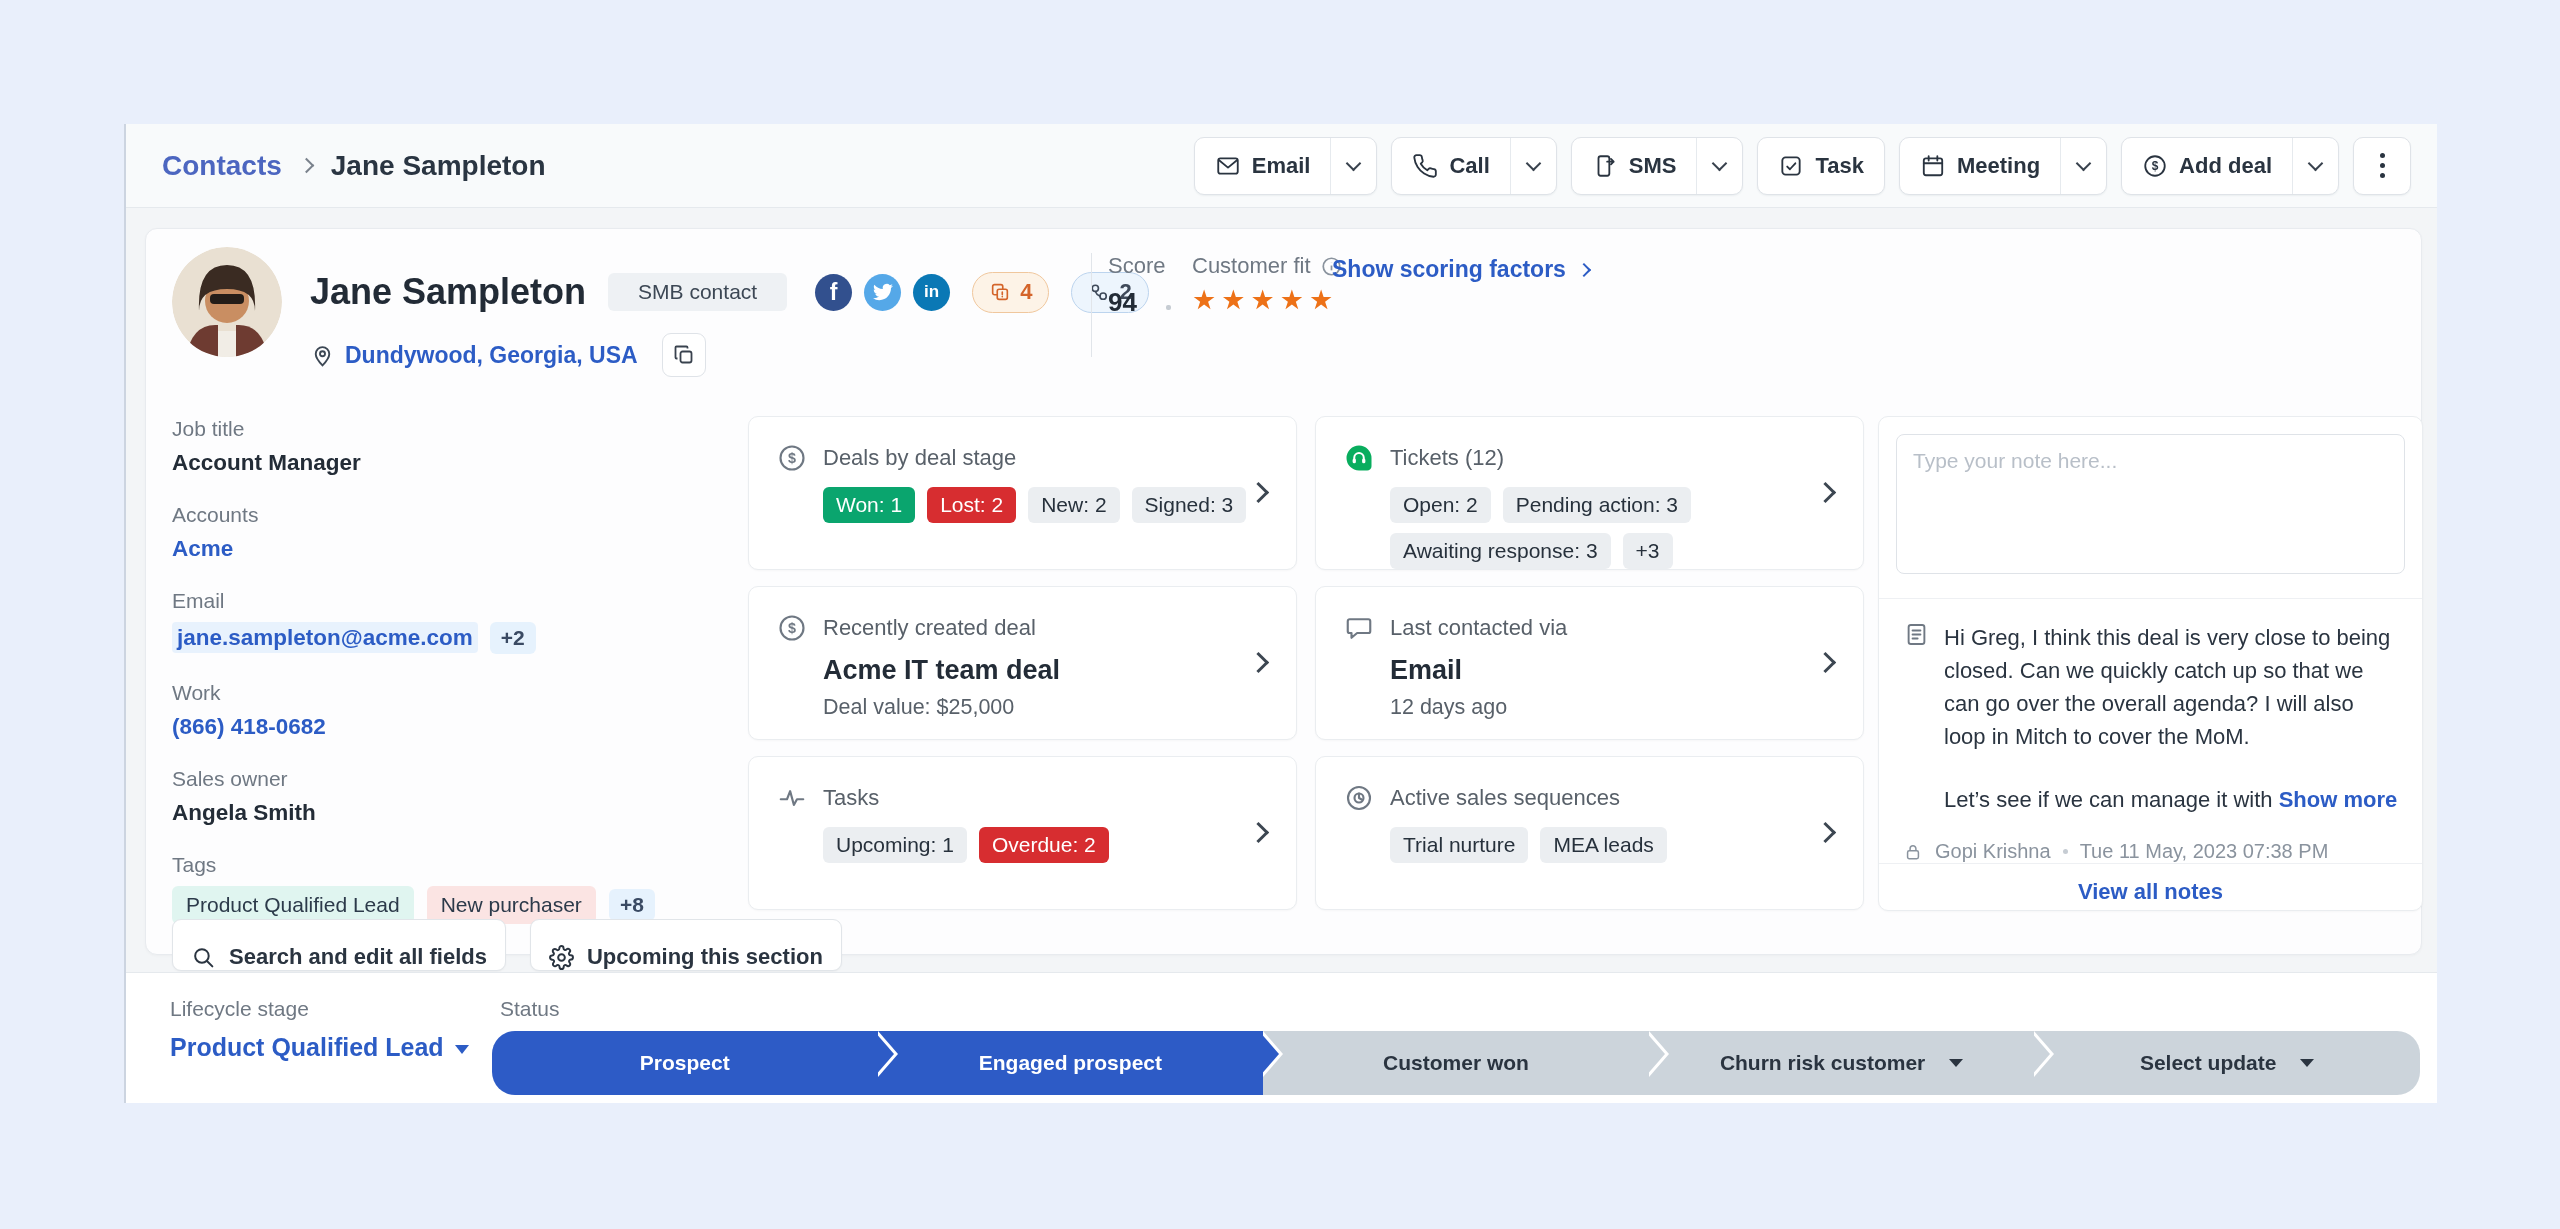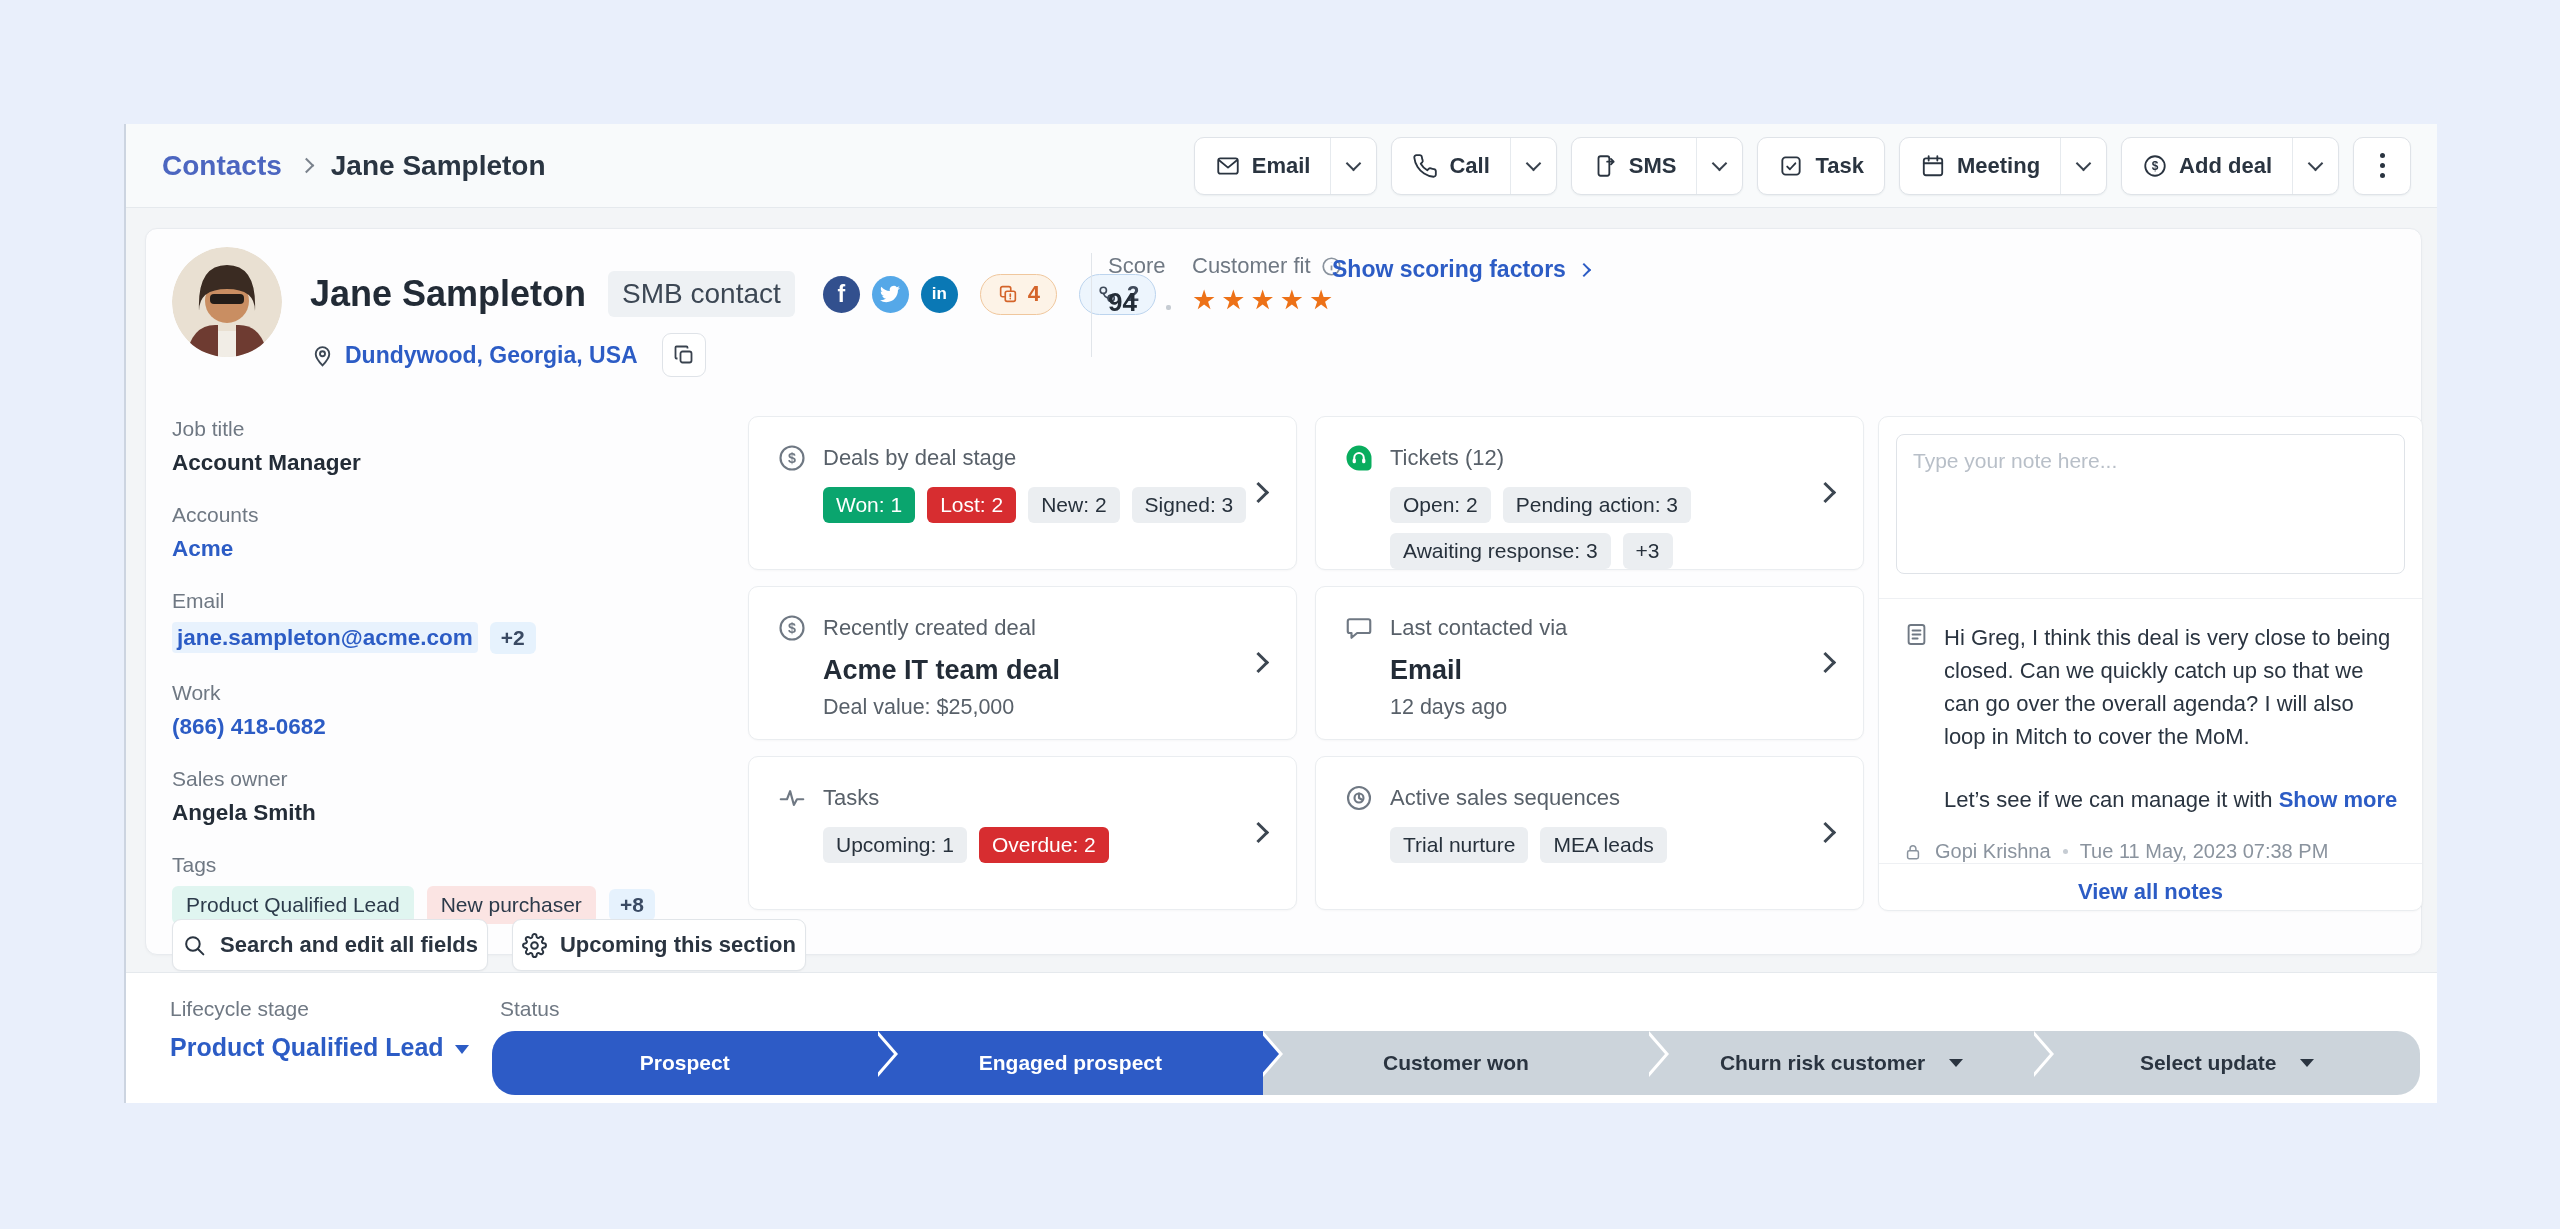--- a/index.html
+++ b/index.html
@@ -47,7 +47,7 @@
   .avatar{ position:absolute; left:26px; top:18px; width:110px; height:110px; border-radius:50%; overflow:hidden; }
   .name-row{ position:absolute; left:164px; top:42px; display:flex; align-items:center; gap:22px; }
   .contact-name{ font-size:36px; font-weight:bold; color:#222b36; }
-  .type-badge{ background:#eef1f4; border-radius:6px; padding:7px 14px; font-size:28px; color:#3c4754; }
+  .type-badge{ background:#eef1f4; border-radius:6px; padding:7px 30px; font-size:21px; color:#3c4754; }
   .socials{ display:flex; align-items:center; gap:12px; margin-left:6px; }
   .soc{ width:37px; height:37px; border-radius:50%; display:flex; align-items:center; justify-content:center; color:#fff; font-weight:bold; cursor:pointer; }
   .soc.fb{ background:#32508e; font-size:23px; }

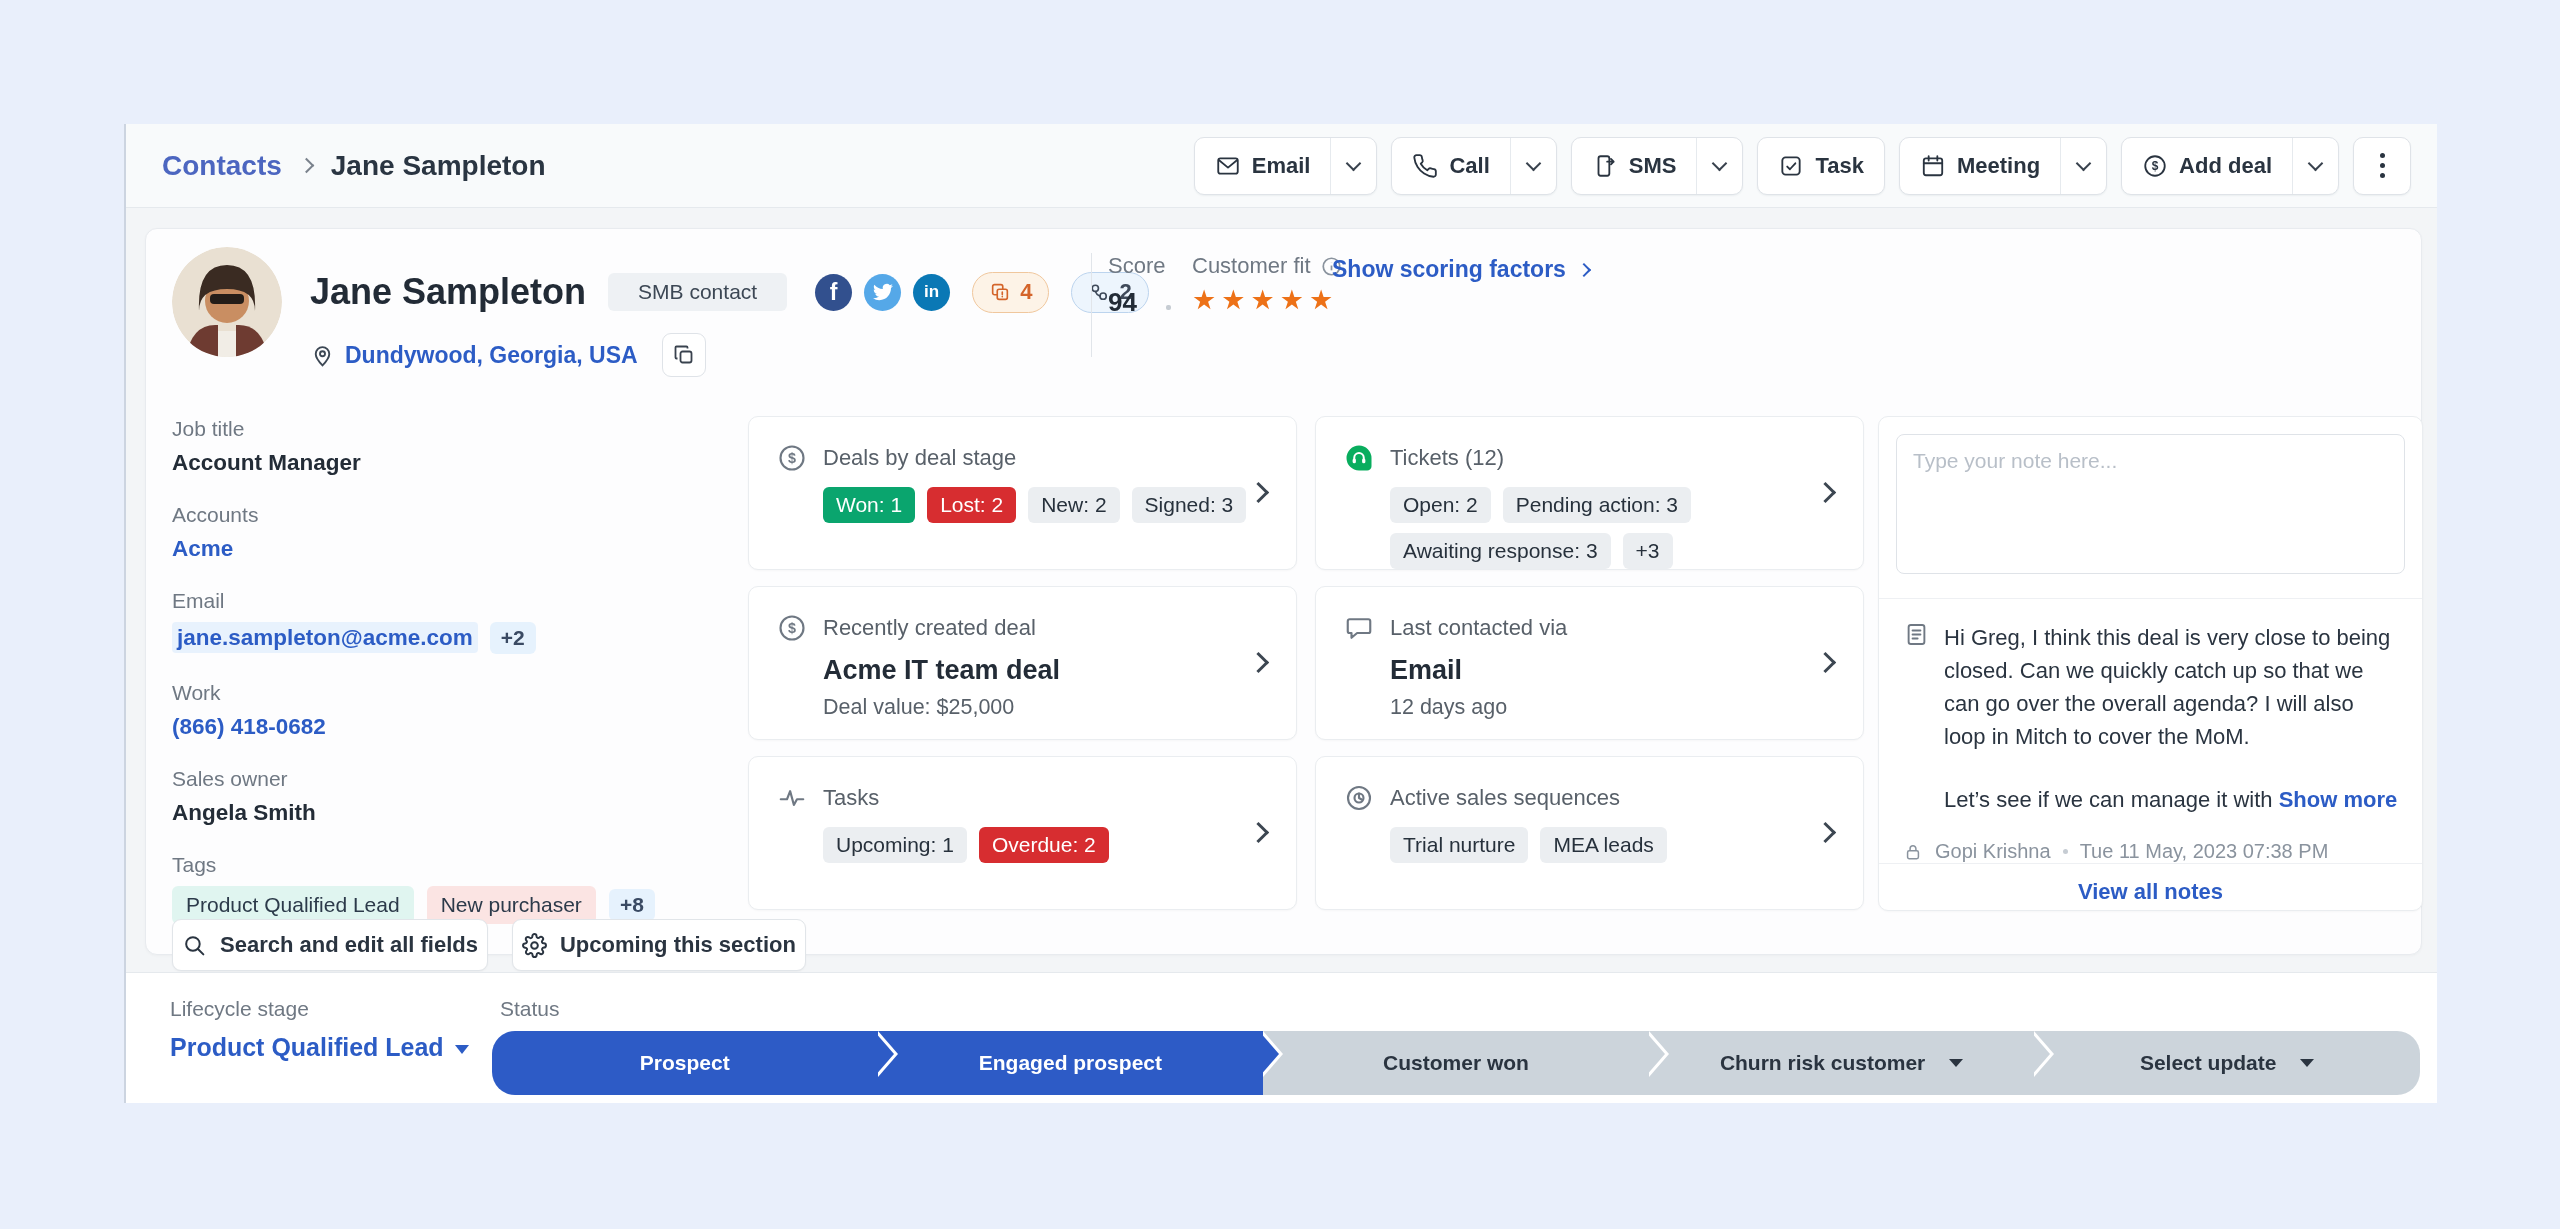--- a/index.html
+++ b/index.html
@@ -127,7 +127,7 @@
     font-size:22px; font-weight:bold; color:#2c5cc5; cursor:pointer; }
   
   .fields-btns{ position:absolute; left:26px; top:690px; display:flex; gap:24px; }
-  .ghost-btn{ display:flex; align-items:center; gap:13px; height:52px; padding:0 9px;
+  .ghost-btn{ display:flex; align-items:flex-end; gap:13px; height:52px; padding:0 18px;
     background:#fff; border:1px solid #e1e5e9; border-radius:9px; font-size:22px; font-weight:bold; color:#2a3440;
     box-shadow:0 1px 2px rgba(0,0,0,.04); cursor:pointer; }
   .ghost-btn svg{ width:25px; height:25px; stroke:#2a3440; fill:none; stroke-width:1.9; stroke-linecap:round; }

